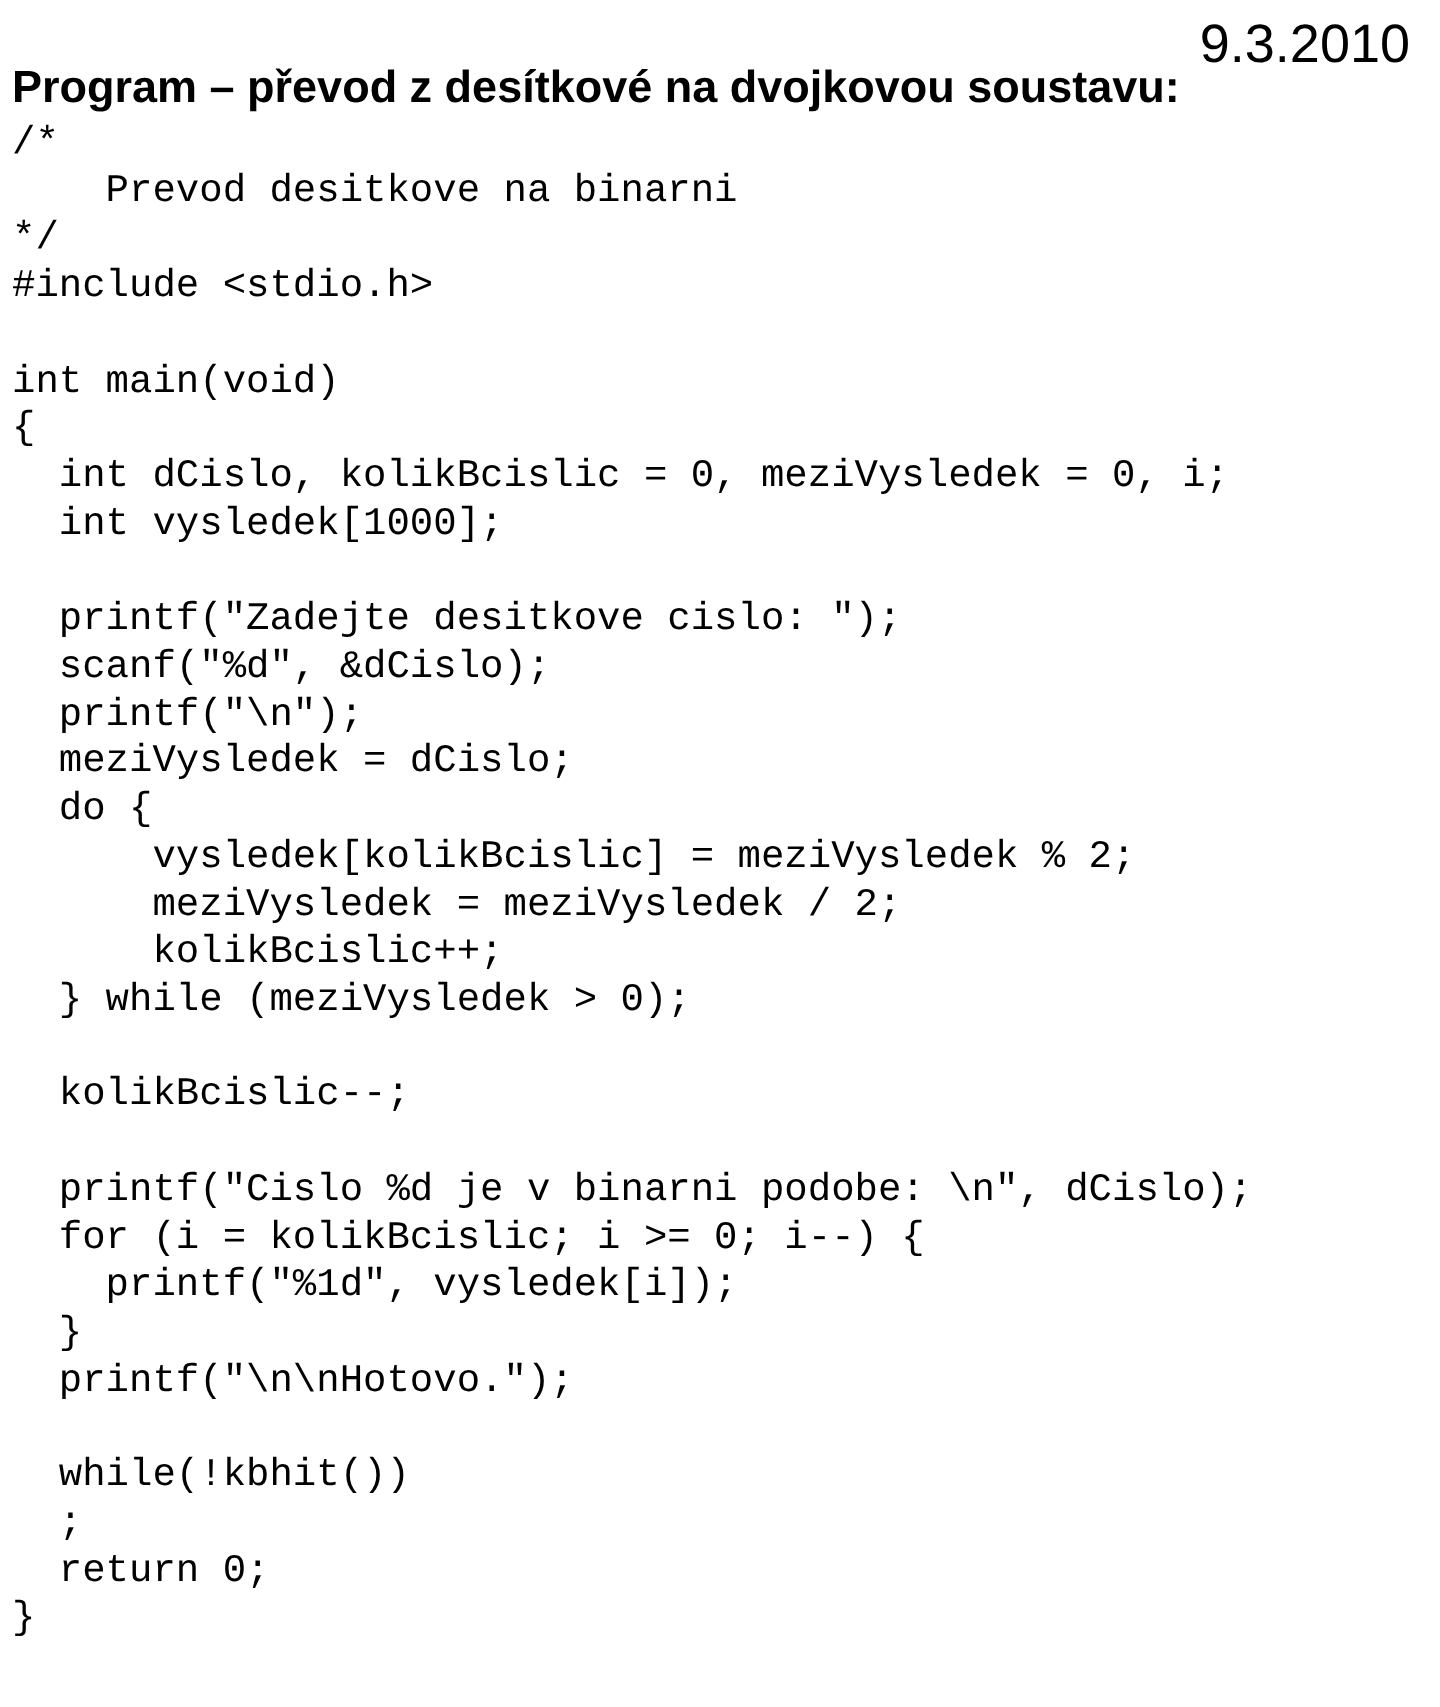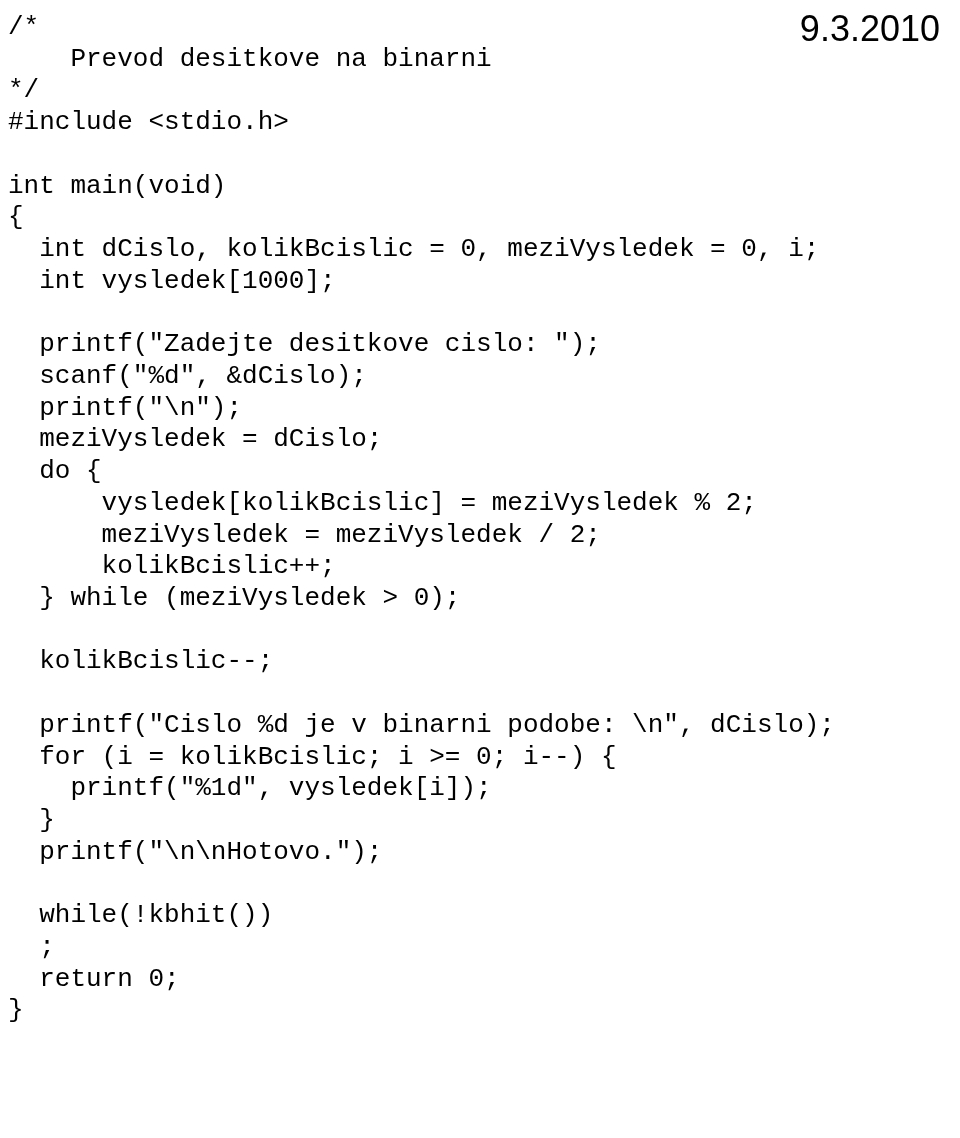--- a/index.html
+++ b/index.html
@@ -44,6 +44,7 @@
 
 <div class="page">
   <div class="date">9.3.2010</div>
+  <div class="heading">Program – převod z desítkové na dvojkovou soustavu:</div>
   <pre class="code">/*
     Prevod desitkove na binarni
 */

